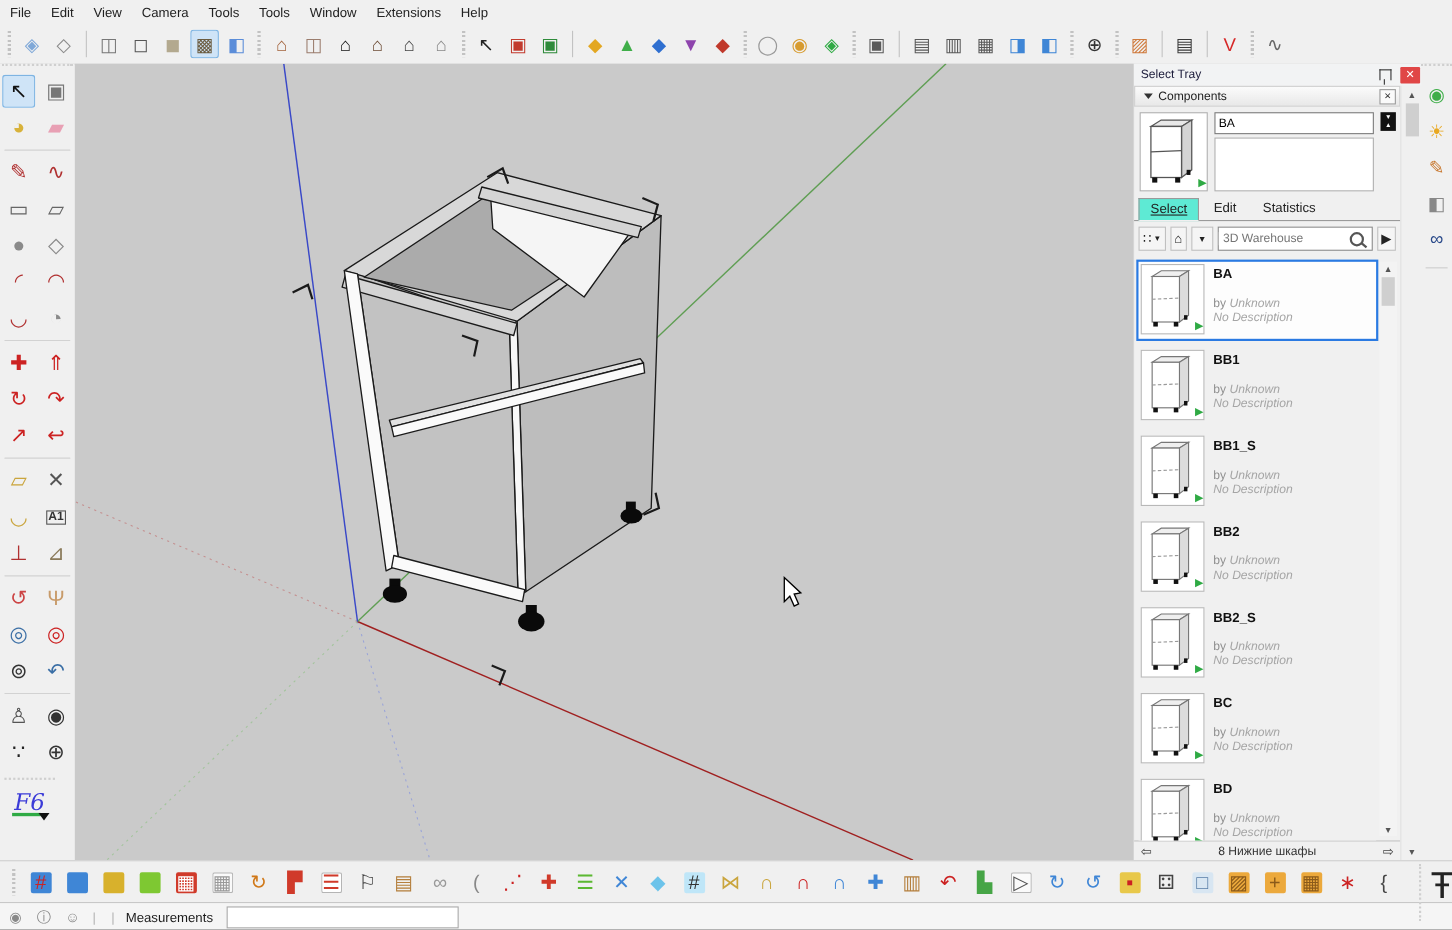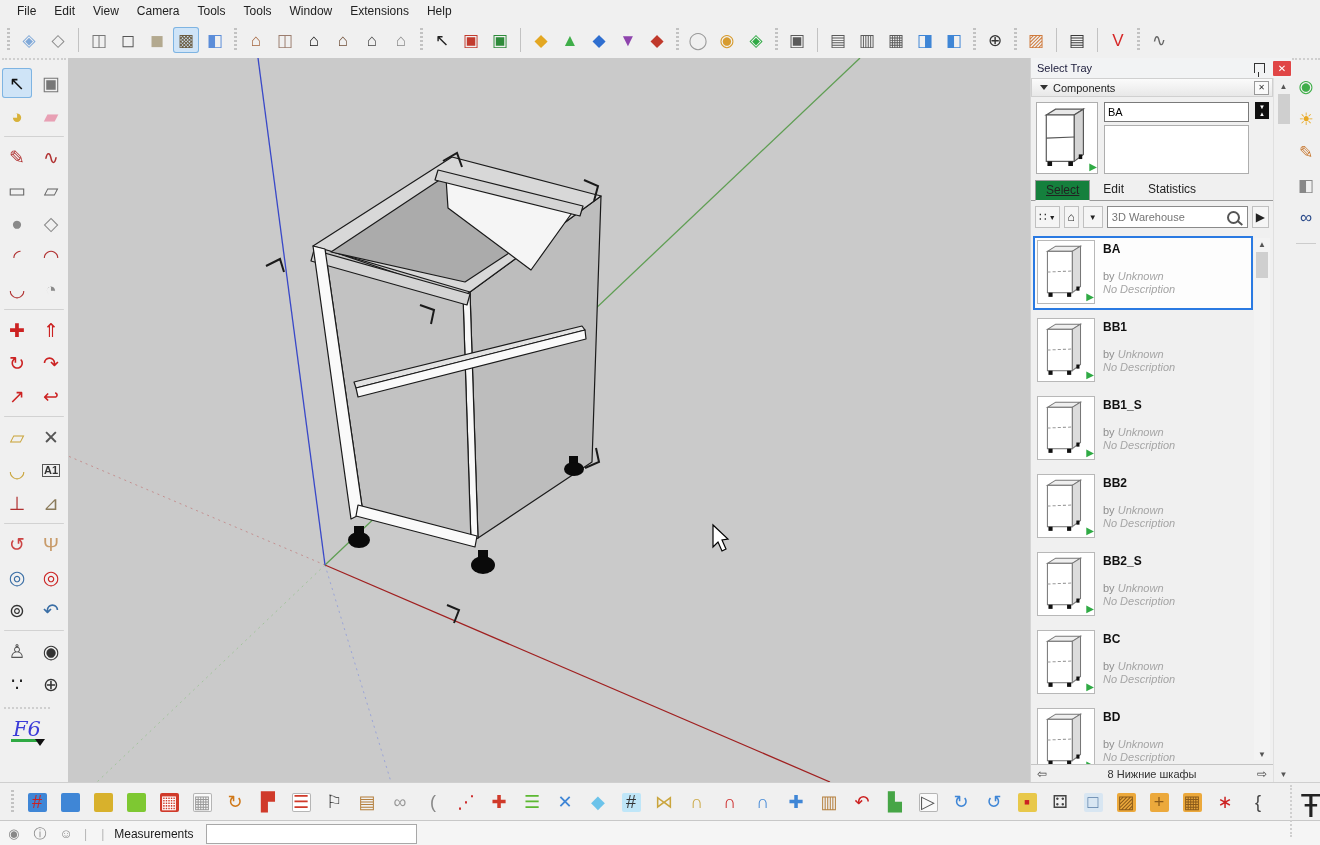--- a/index.html
+++ b/index.html
@@ -6,7 +6,7 @@
   .app{position:relative;width:1320px;height:845px;background:#f0f0f0;
        font-family:"Liberation Sans",sans-serif;overflow:hidden;color:#222;}
   
-  .menubar{height:22px;display:flex;align-items:center;padding-left:8px;font-size:12px;background:#f0f0f0;}
+  .menubar{height:22px;display:flex;align-items:center;padding-left:0;font-size:12px;background:#f0f0f0;}
   .mi{padding:3px 9px;cursor:default;}
   
   .toptb{height:36px;display:flex;align-items:center;padding:0 4px;background:#f0f0f0;border-bottom:1px solid #bdbdbd;gap:3px;}

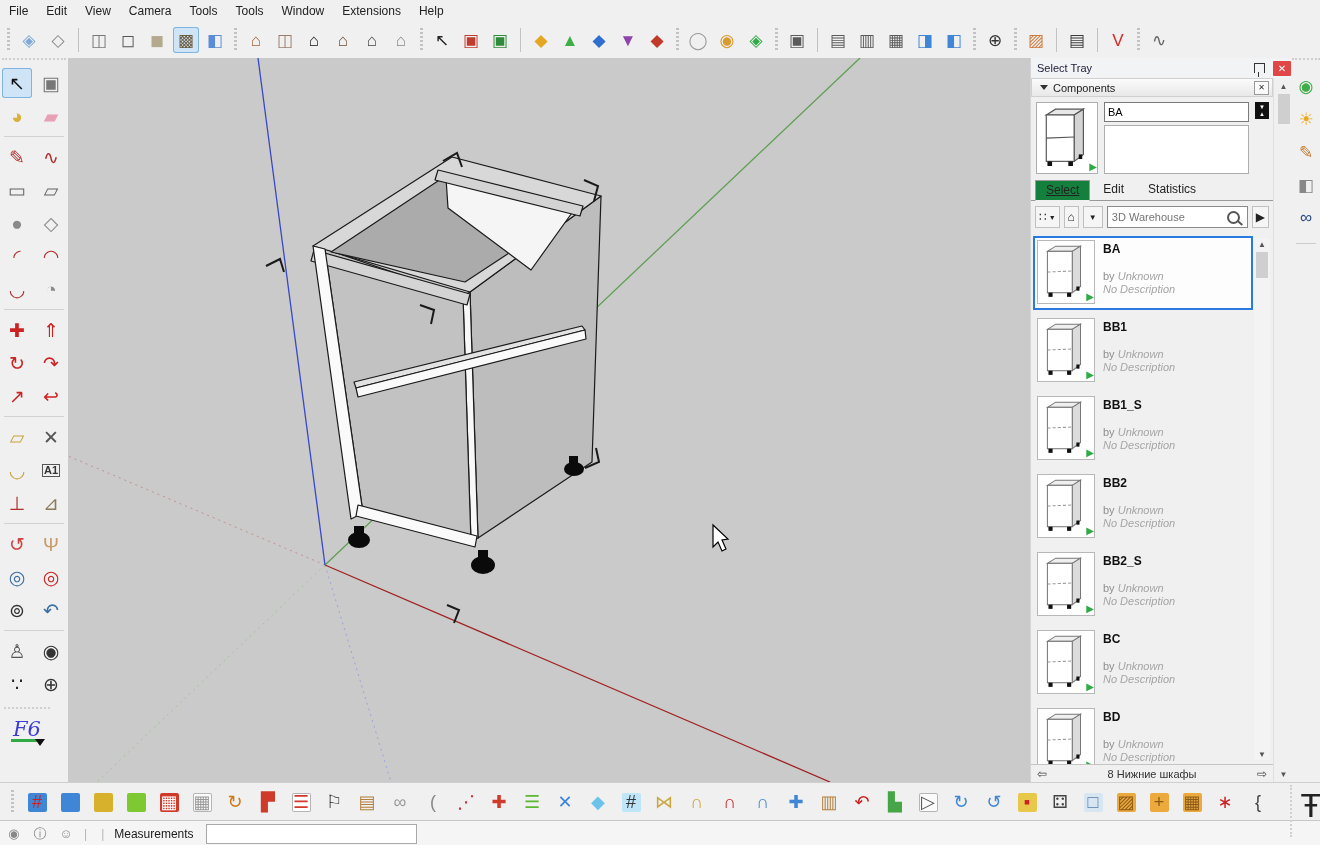--- a/index.html
+++ b/index.html
@@ -54,7 +54,7 @@
   .swapbtn{width:14px;height:17px;background:#111;color:#fff;display:flex;flex-direction:column;align-items:center;justify-content:center;font-size:6px;line-height:1;gap:1px;flex:0 0 auto;}
   .tabs{display:flex;align-items:flex-end;height:21px;border-bottom:1px solid #9a9a9a;padding-left:4px;gap:2px;}
   .tab{font-size:12px;padding:2px 10px 3px;border:1px solid transparent;color:#222;}
-  .tab.active{background:#15803d;border-color:#9a9a9a;border-bottom-color:#f0f0f0;margin-bottom:-1px;text-decoration:underline;}
+  .tab.active{background:#5eead4;border-color:#9a9a9a;border-bottom-color:#f0f0f0;margin-bottom:-1px;text-decoration:underline;}
   .controls{height:26px;display:flex;align-items:center;gap:4px;padding:3px 4px;}
   .cbtn{height:20px;border:1px solid #c0c0c0;background:#f5f5f5;display:flex;align-items:center;justify-content:center;font-size:12px;padding:0 3px;}
   .searchwrap{flex:1;height:20px;background:#fff;border:1px solid #8a8a8a;display:flex;align-items:center;min-width:0;}

